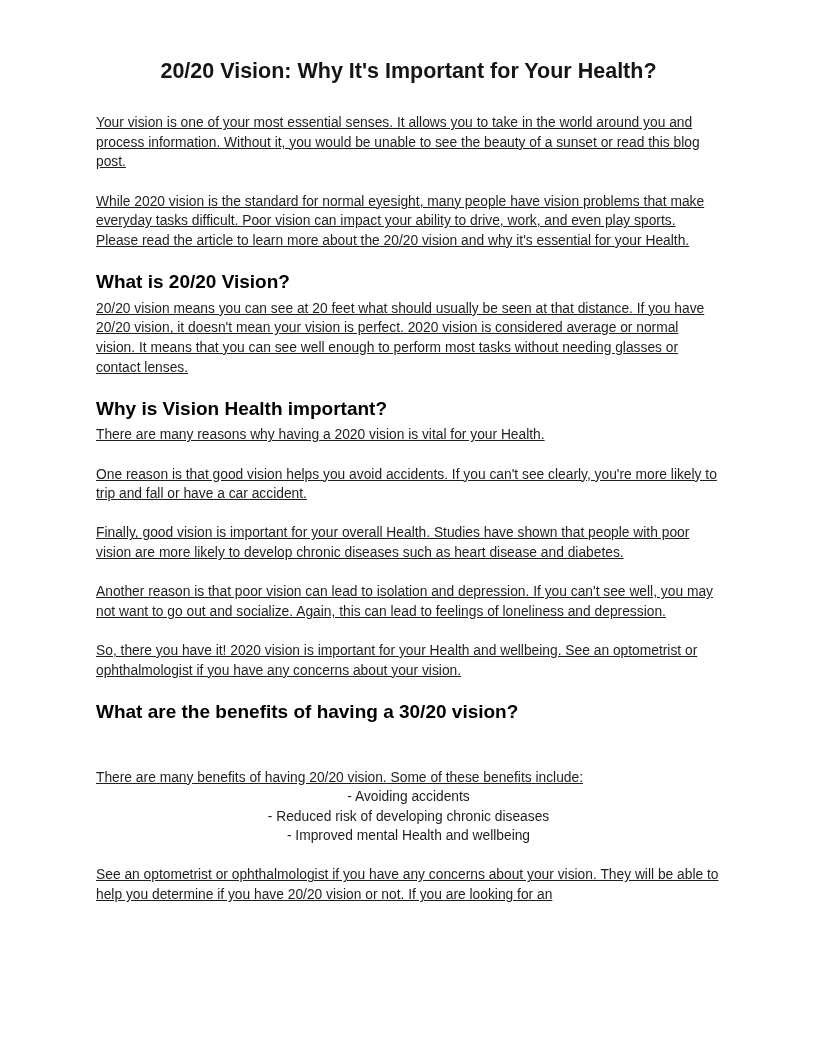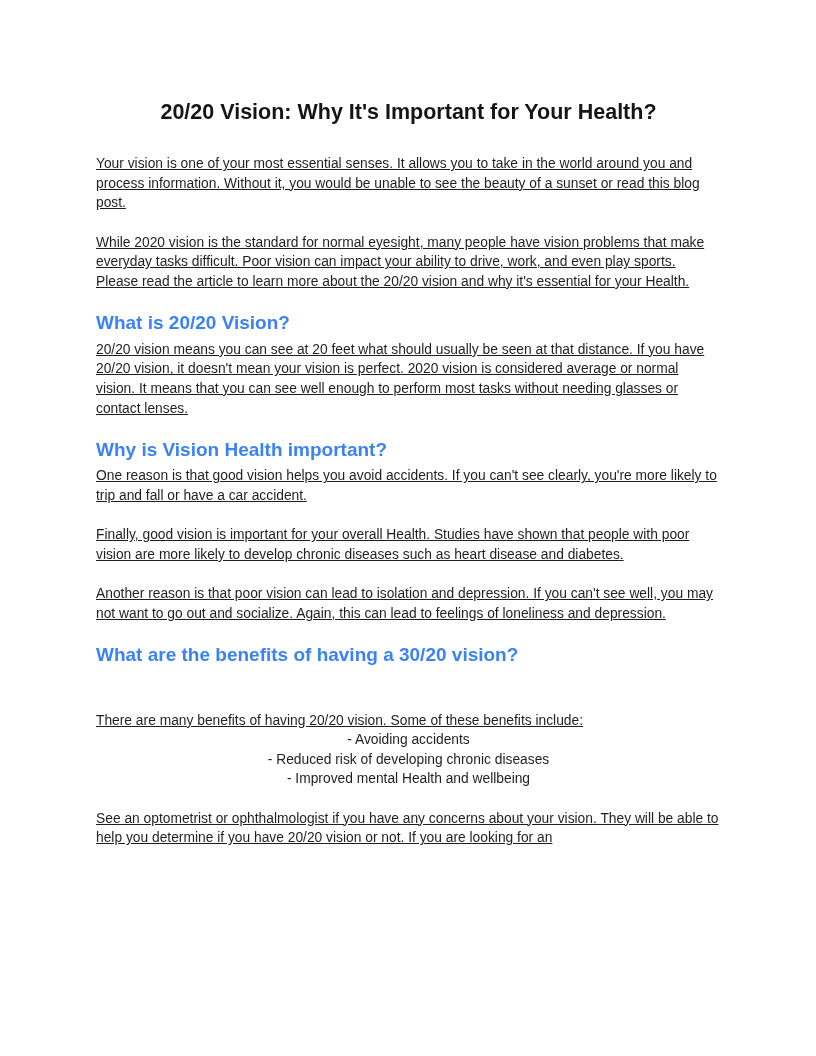--- a/index.html
+++ b/index.html
@@ -13,7 +13,7 @@
     height: 1056px;
     background: #ffffff;
     box-sizing: border-box;
-    padding: 99px 95px 0 96px;
+    padding: 58px 95px 0 96px;
     font-family: "Liberation Sans", sans-serif;
     color: #1f1f1f;
     overflow: hidden;

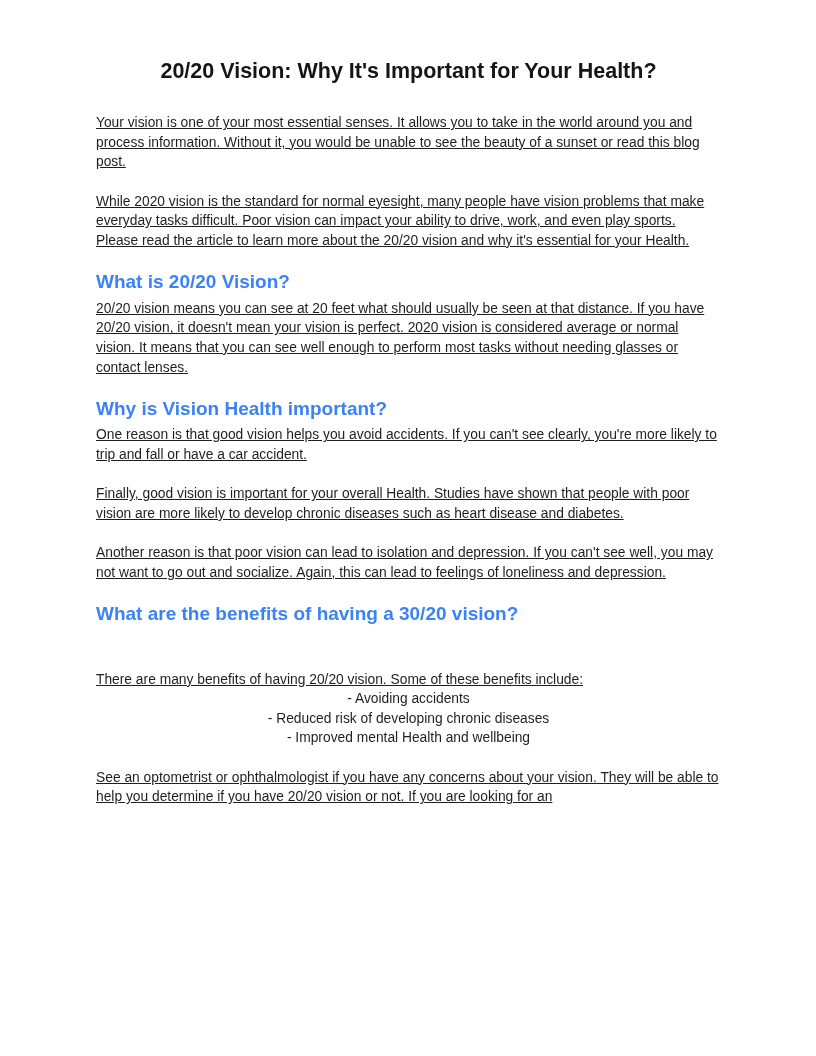--- a/index.html
+++ b/index.html
@@ -31,7 +31,7 @@
     font-size: 19px;
     font-weight: 700;
     line-height: 1.25;
-    color: #3b82f6;
+    color: #000000;
     margin: 0 0 5px 0;
   }
   .para {

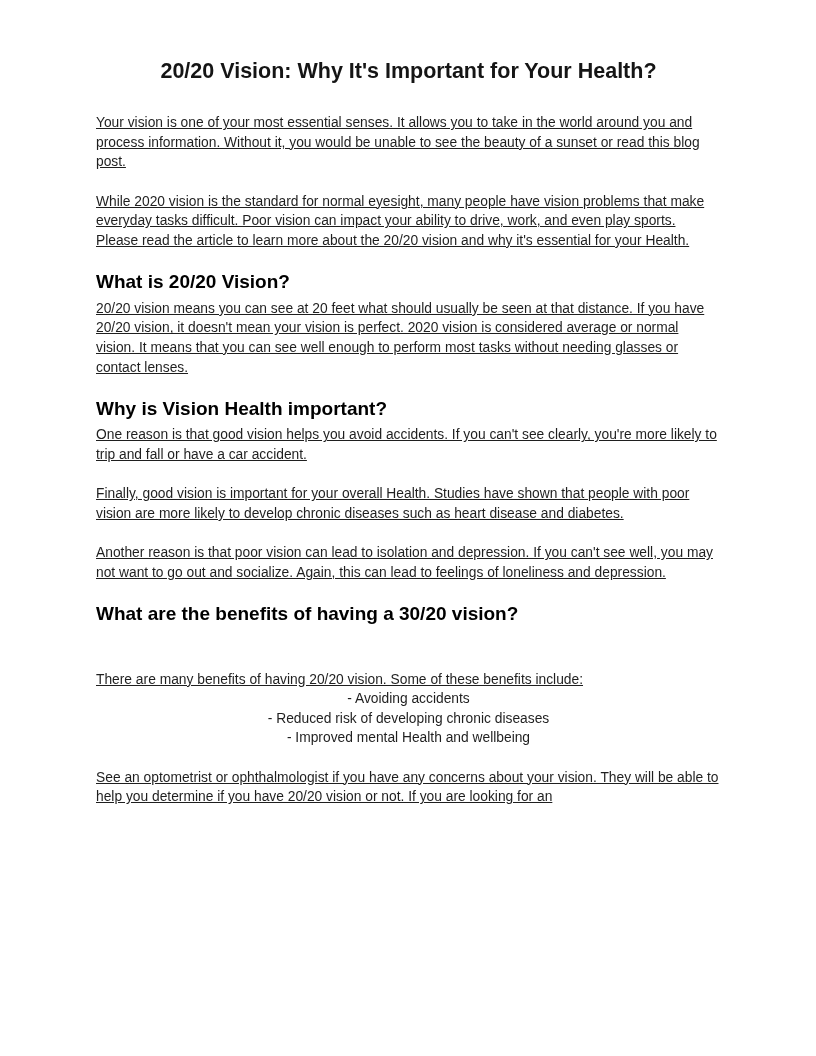--- a/index.html
+++ b/index.html
@@ -71,6 +71,7 @@
 
   <h2 class="heading">Why is Vision Health important?</h2>
 
+  <p class="para">There are many reasons why having a 2020 vision is vital for your Health.</p>
 
   <p class="para">One reason is that good vision helps you avoid accidents. If you can't see clearly, you're more likely to trip and fall or have a car accident.</p>
 

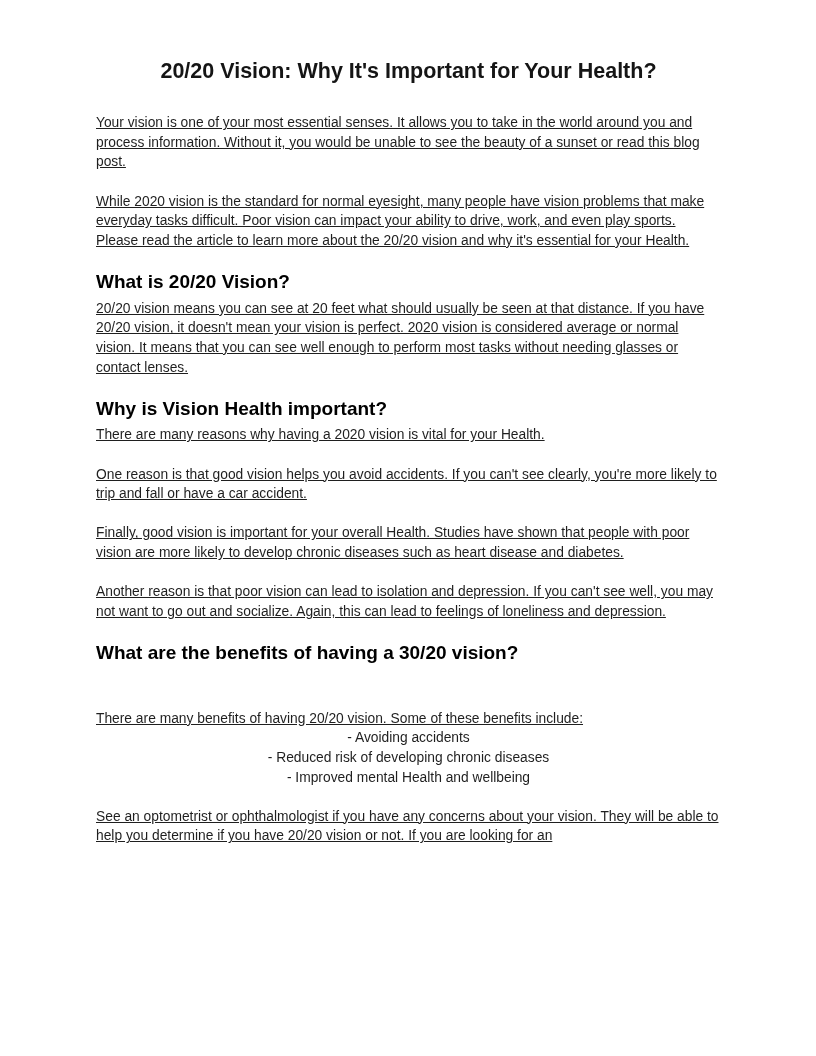--- a/index.html
+++ b/index.html
@@ -79,6 +79,7 @@
 
   <p class="para">Another reason is that poor vision can lead to isolation and depression. If you can't see well, you may not want to go out and socialize. Again, this can lead to feelings of loneliness and depression.</p>
 
+  <p class="para">So, there you have it! 2020 vision is important for your Health and wellbeing. See an optometrist or ophthalmologist if you have any concerns about your vision.</p>
 
   <h2 class="heading">What are the benefits of having a 30/20 vision?</h2>
 

